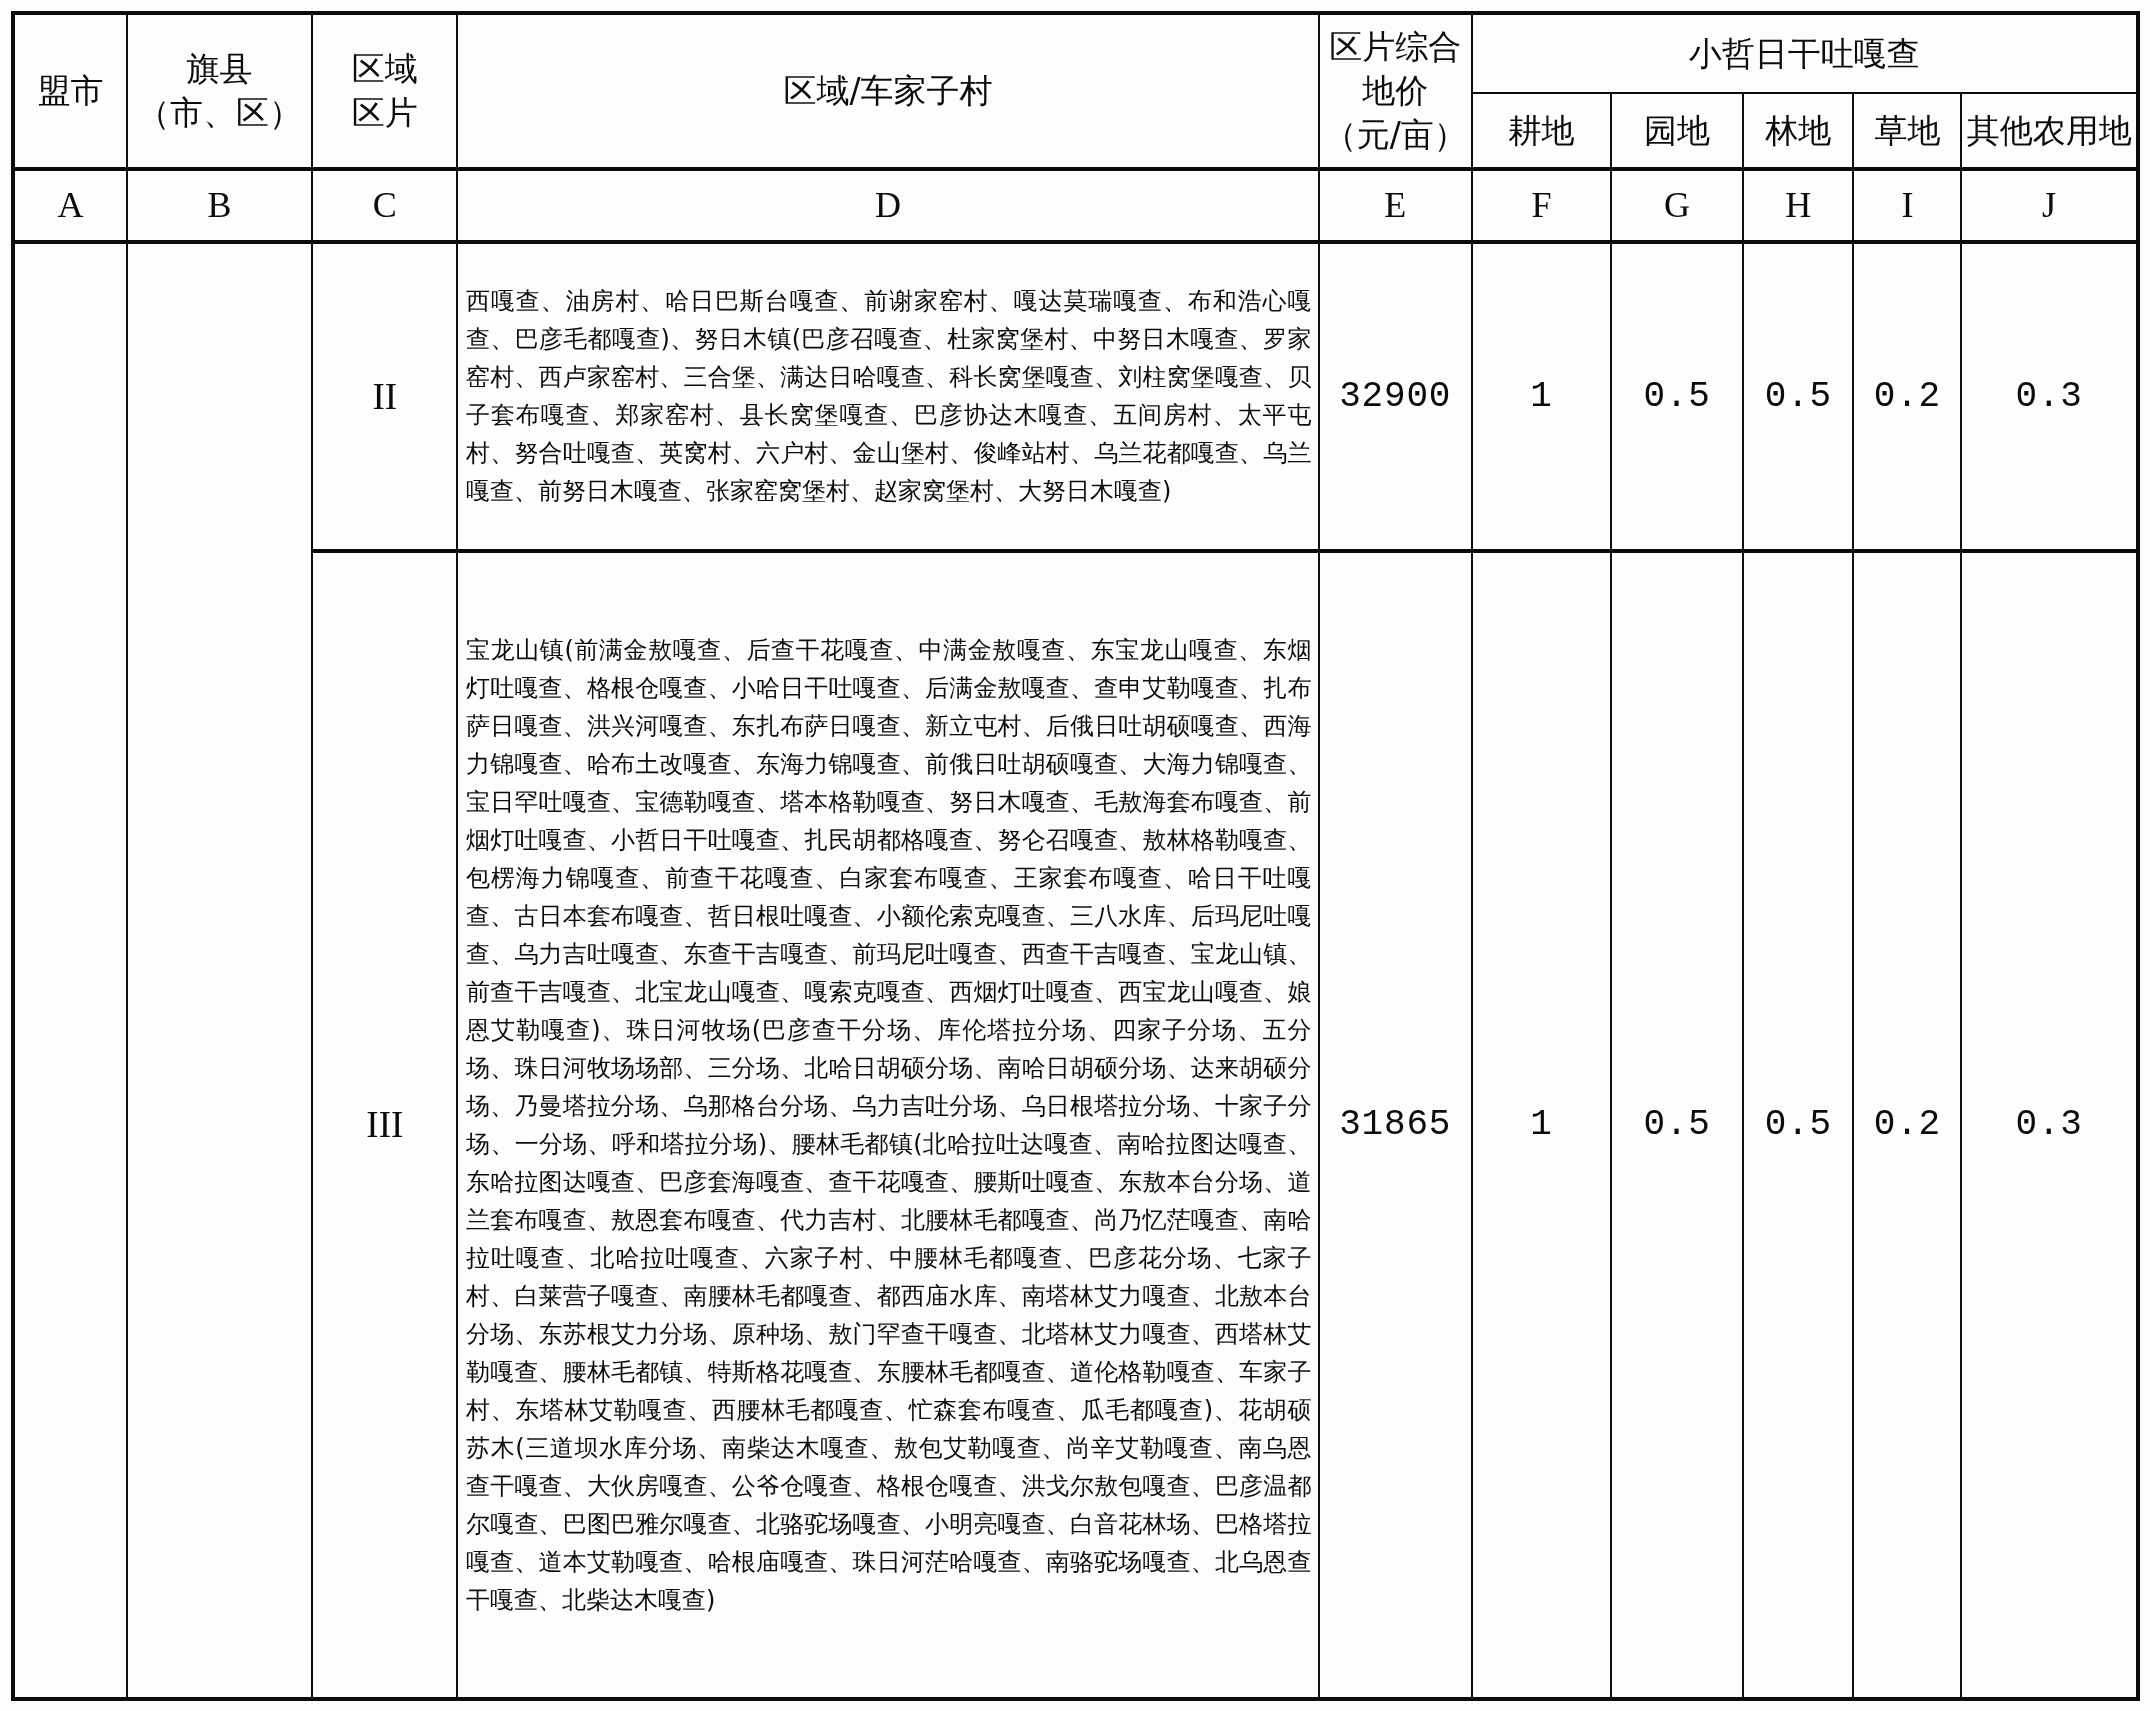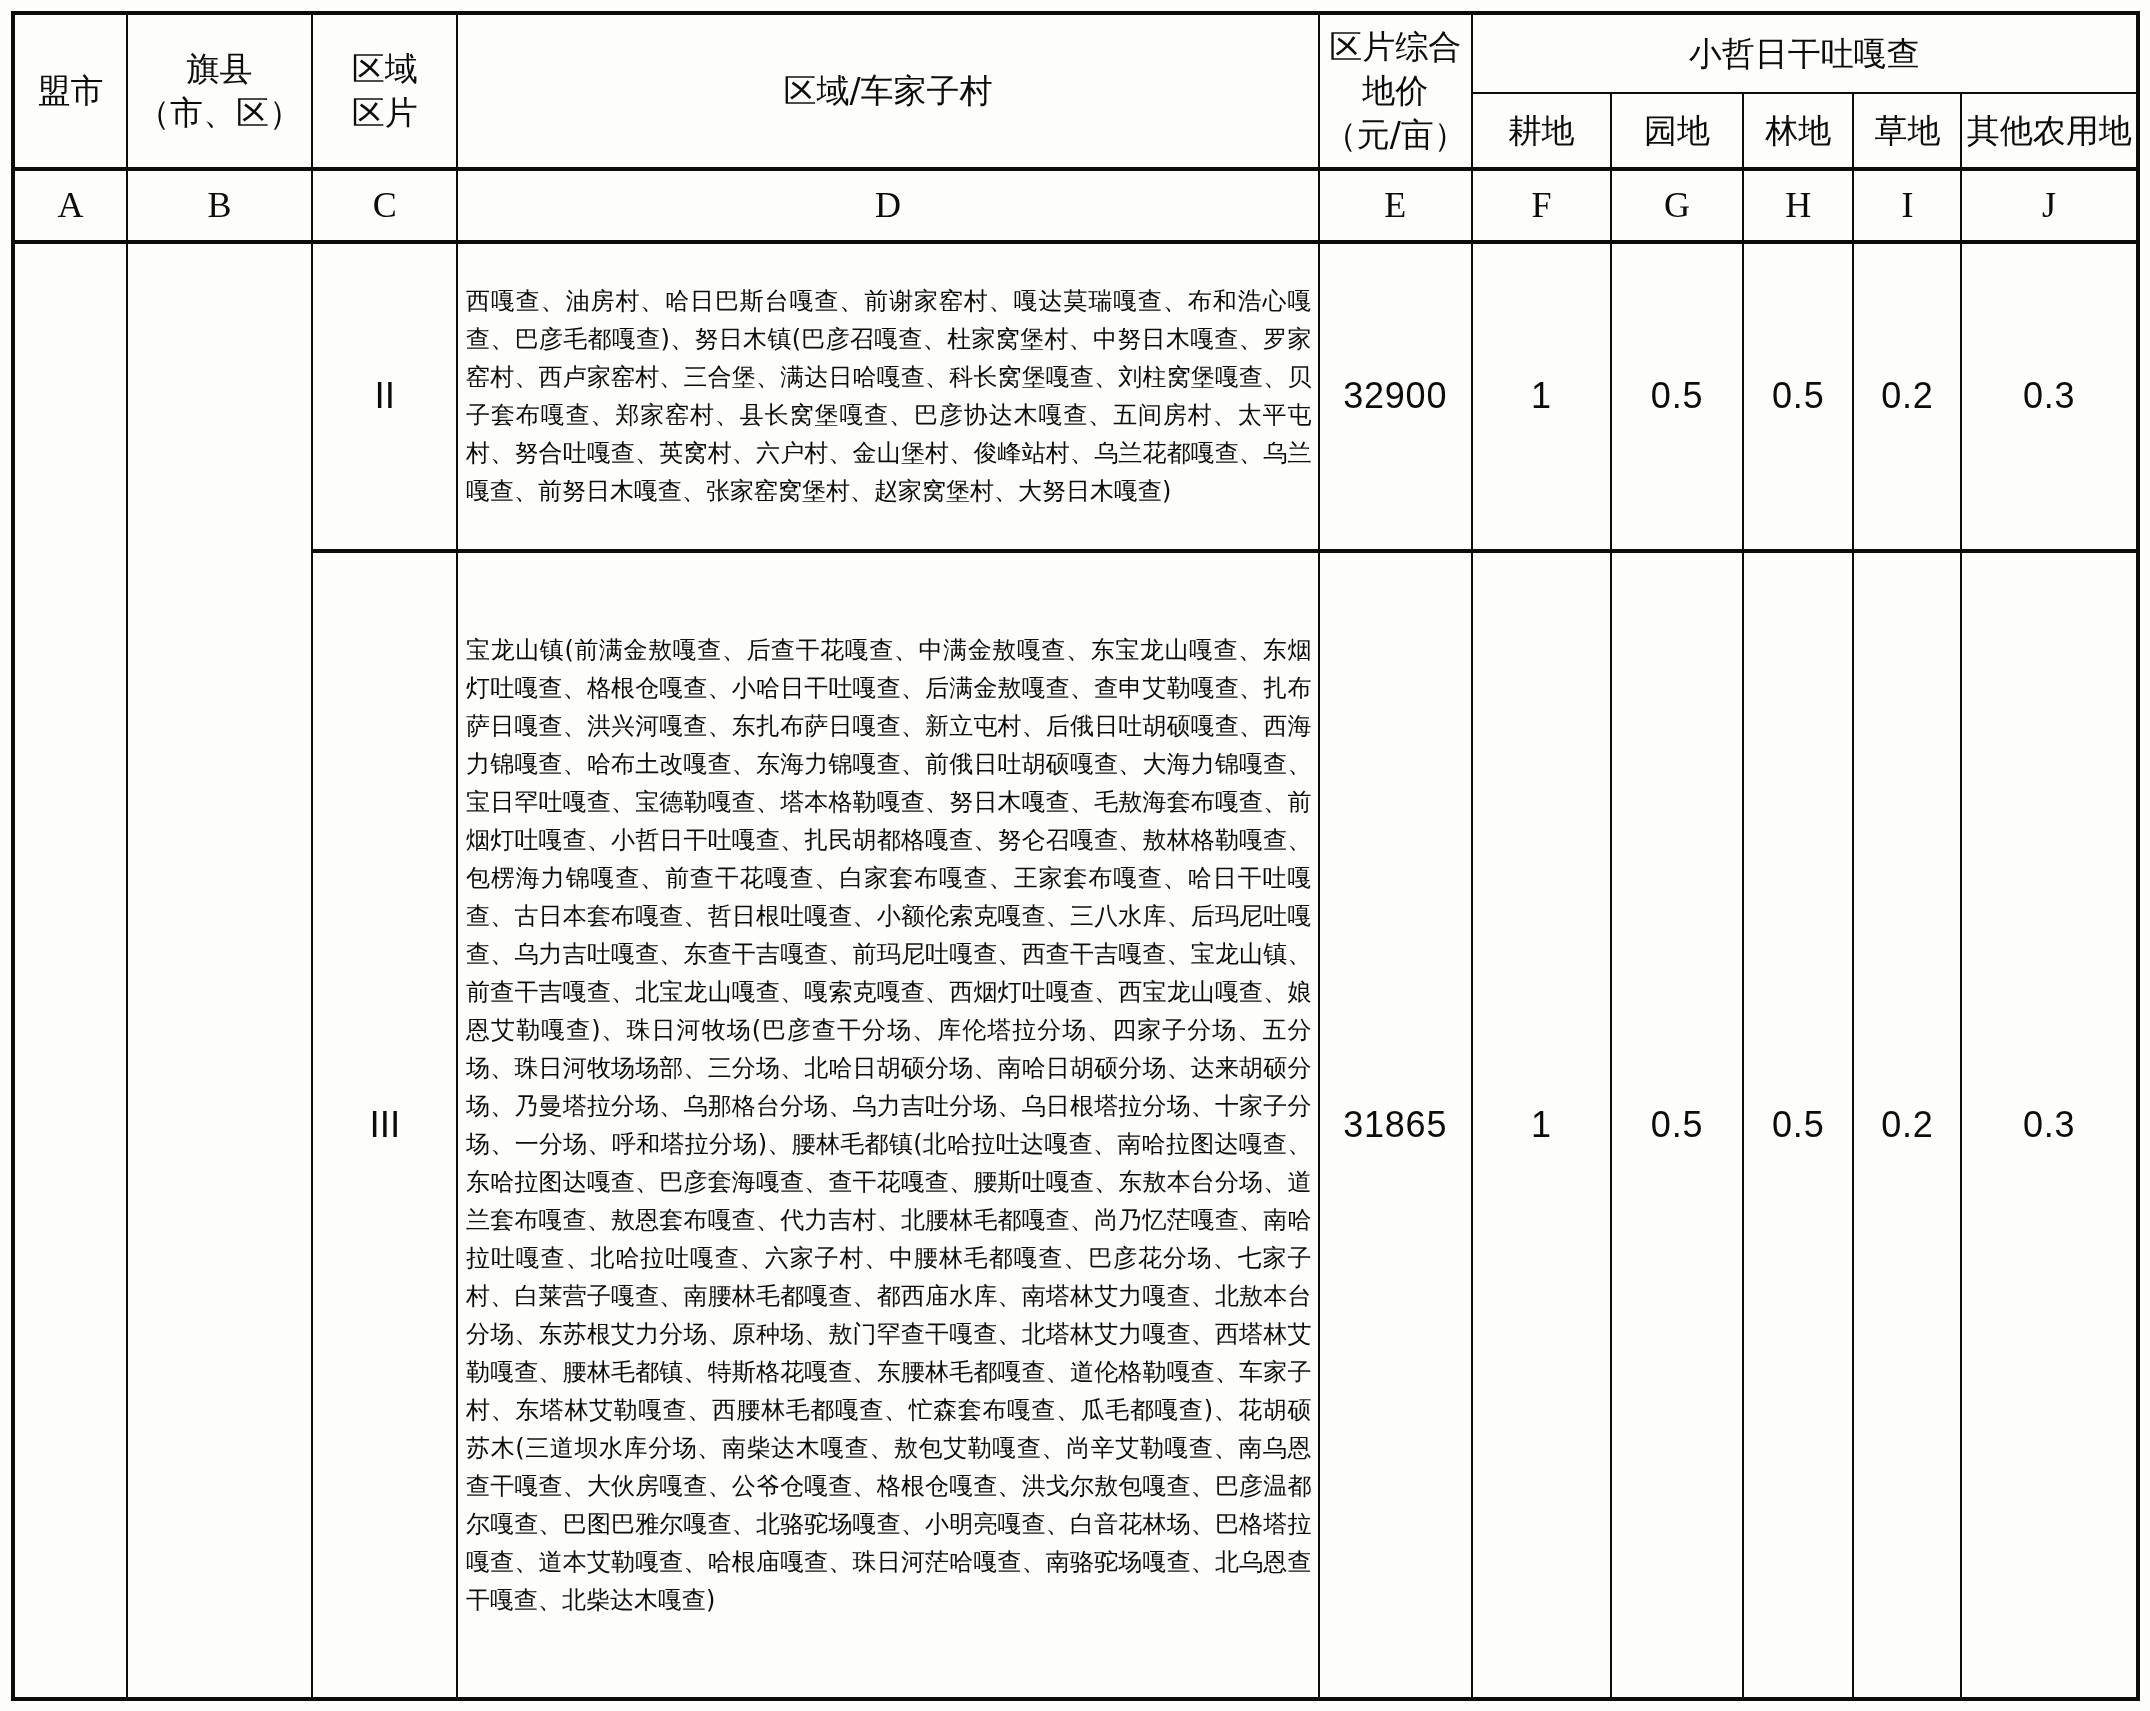--- a/index.html
+++ b/index.html
@@ -56,7 +56,7 @@
     border-top: 4.6px solid #0c0c0c !important;
   }
   .zone {
-    font-family: Liberation Sans, sans-serif;
+    font-family: Liberation Serif, serif;
     font-size: 37px;
     text-align: center;
   }

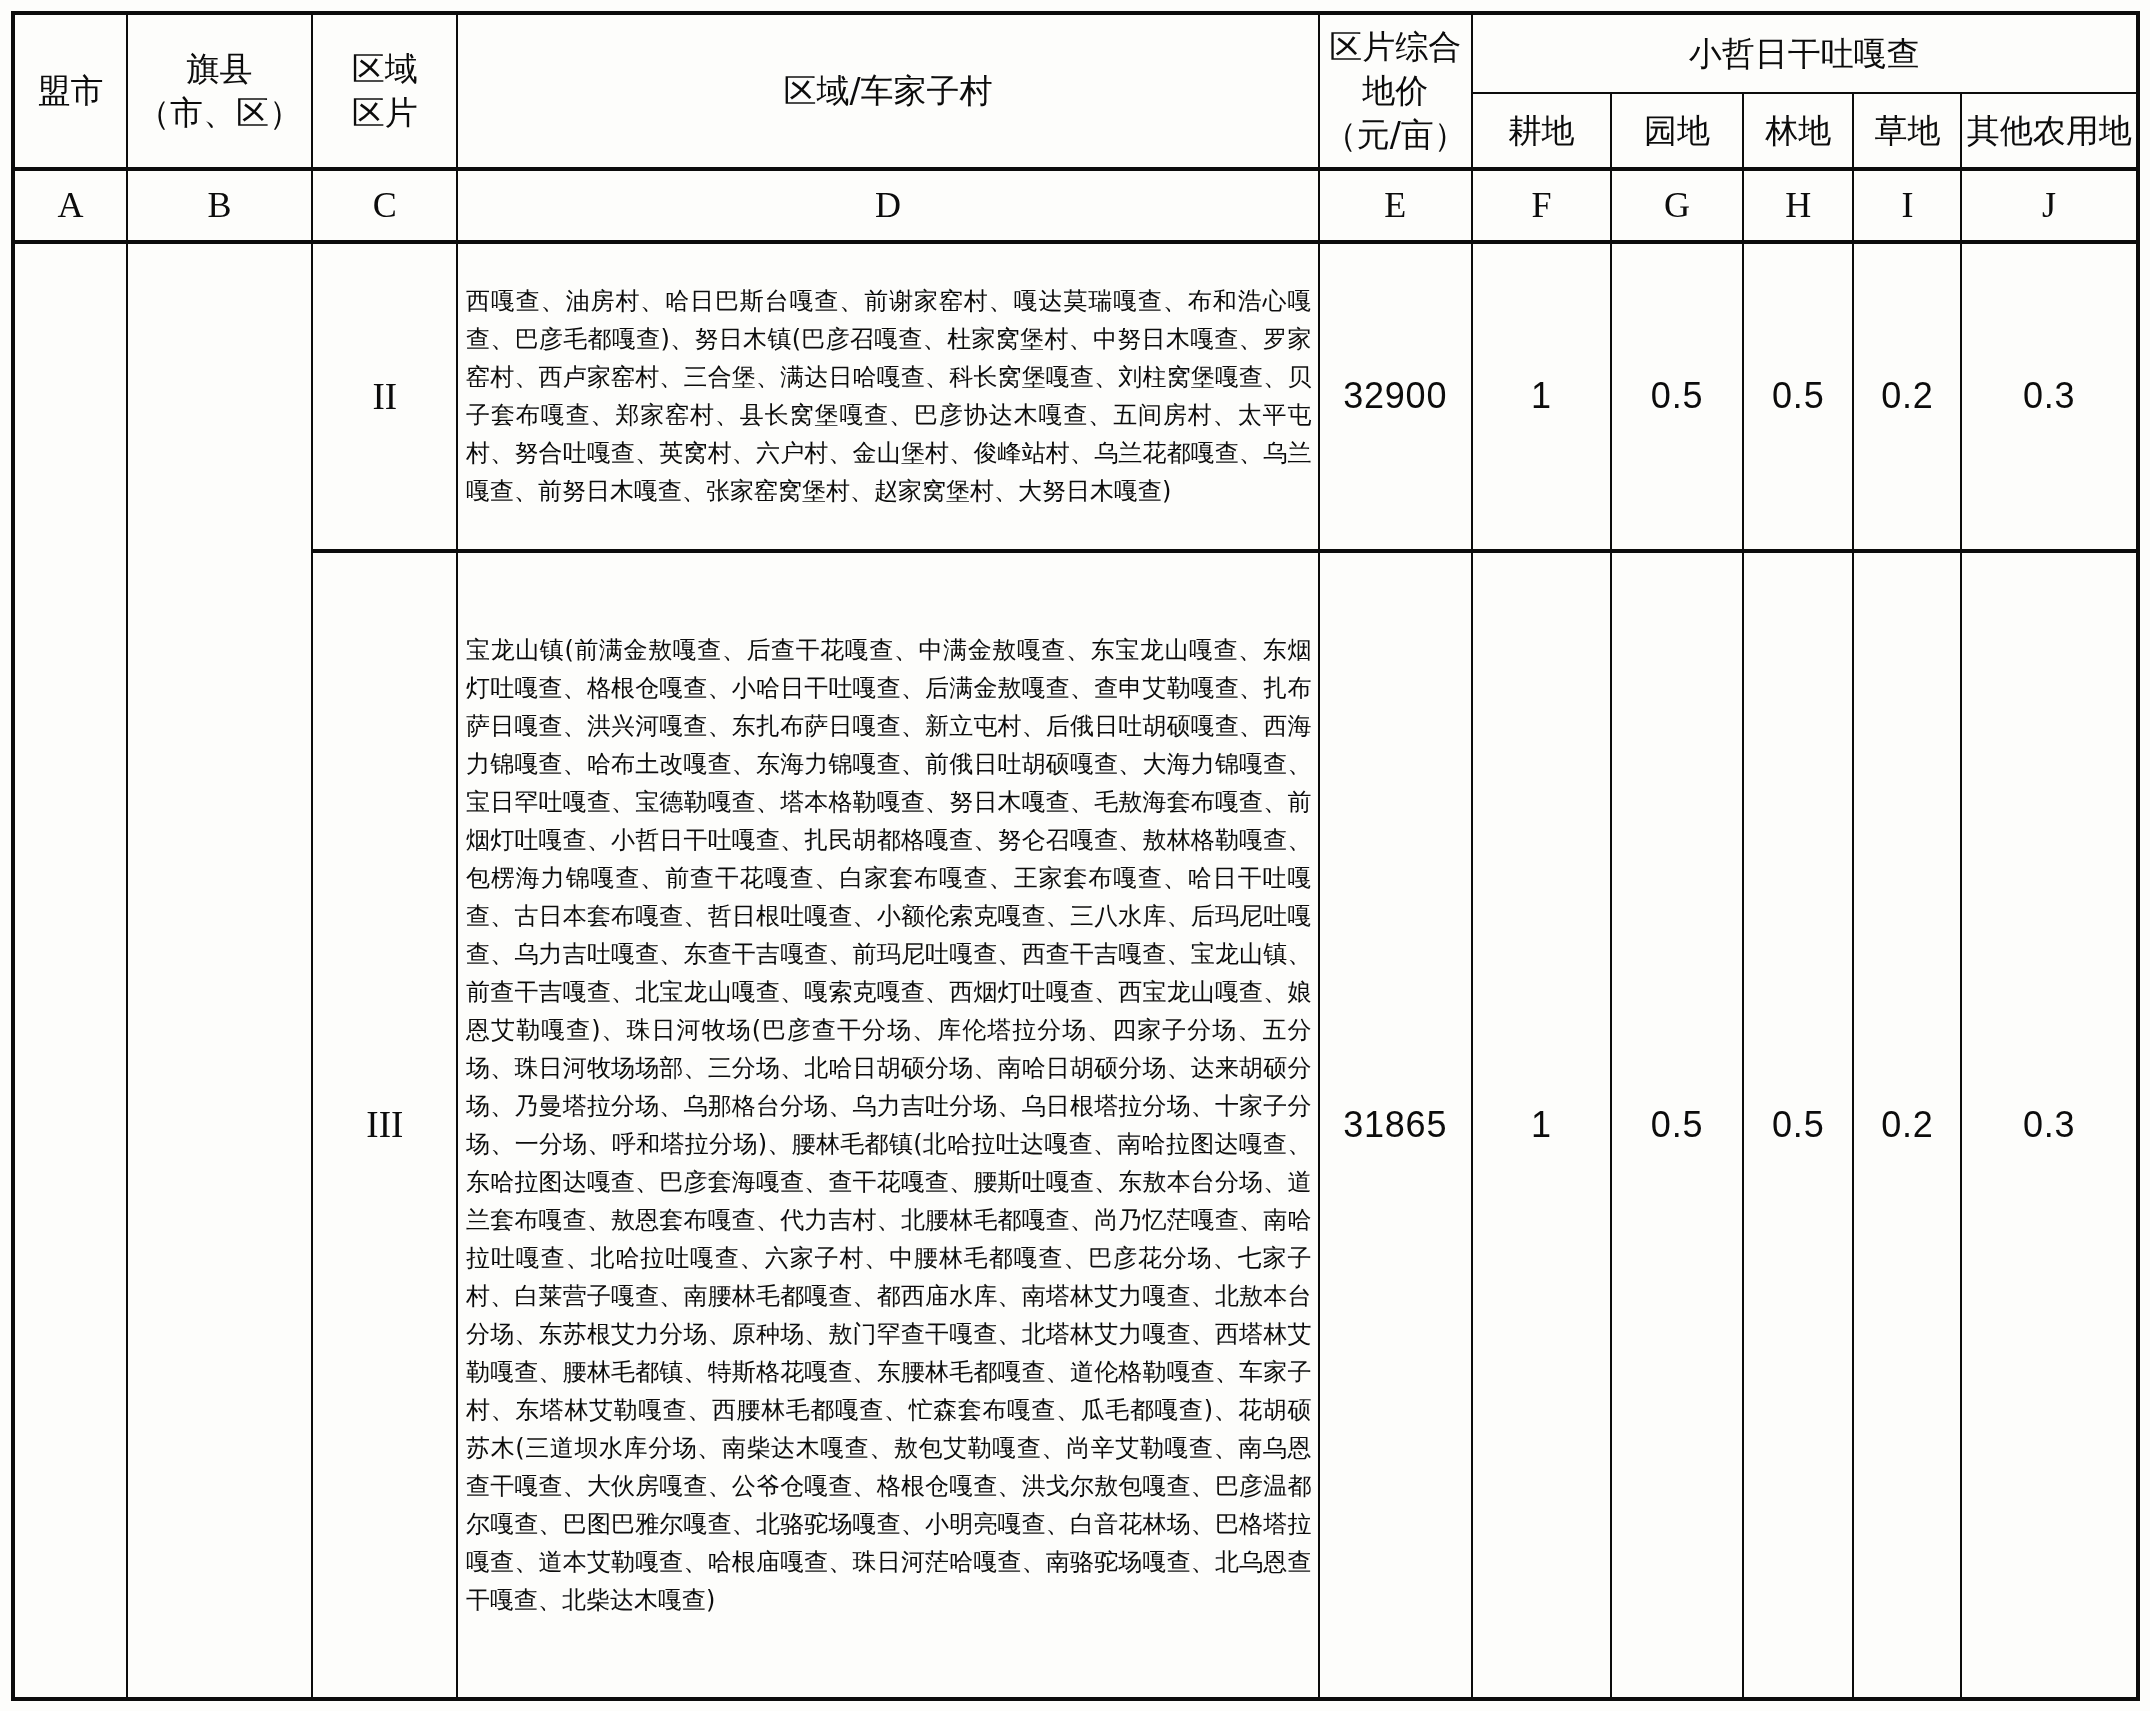--- a/index.html
+++ b/index.html
@@ -61,7 +61,7 @@
     text-align: center;
   }
   .num {
-    font-family: Liberation Sans, sans-serif;
+    font-family: Liberation Mono, monospace;
     font-size: 36px;
     text-align: center;
     letter-spacing: 0.8px;

